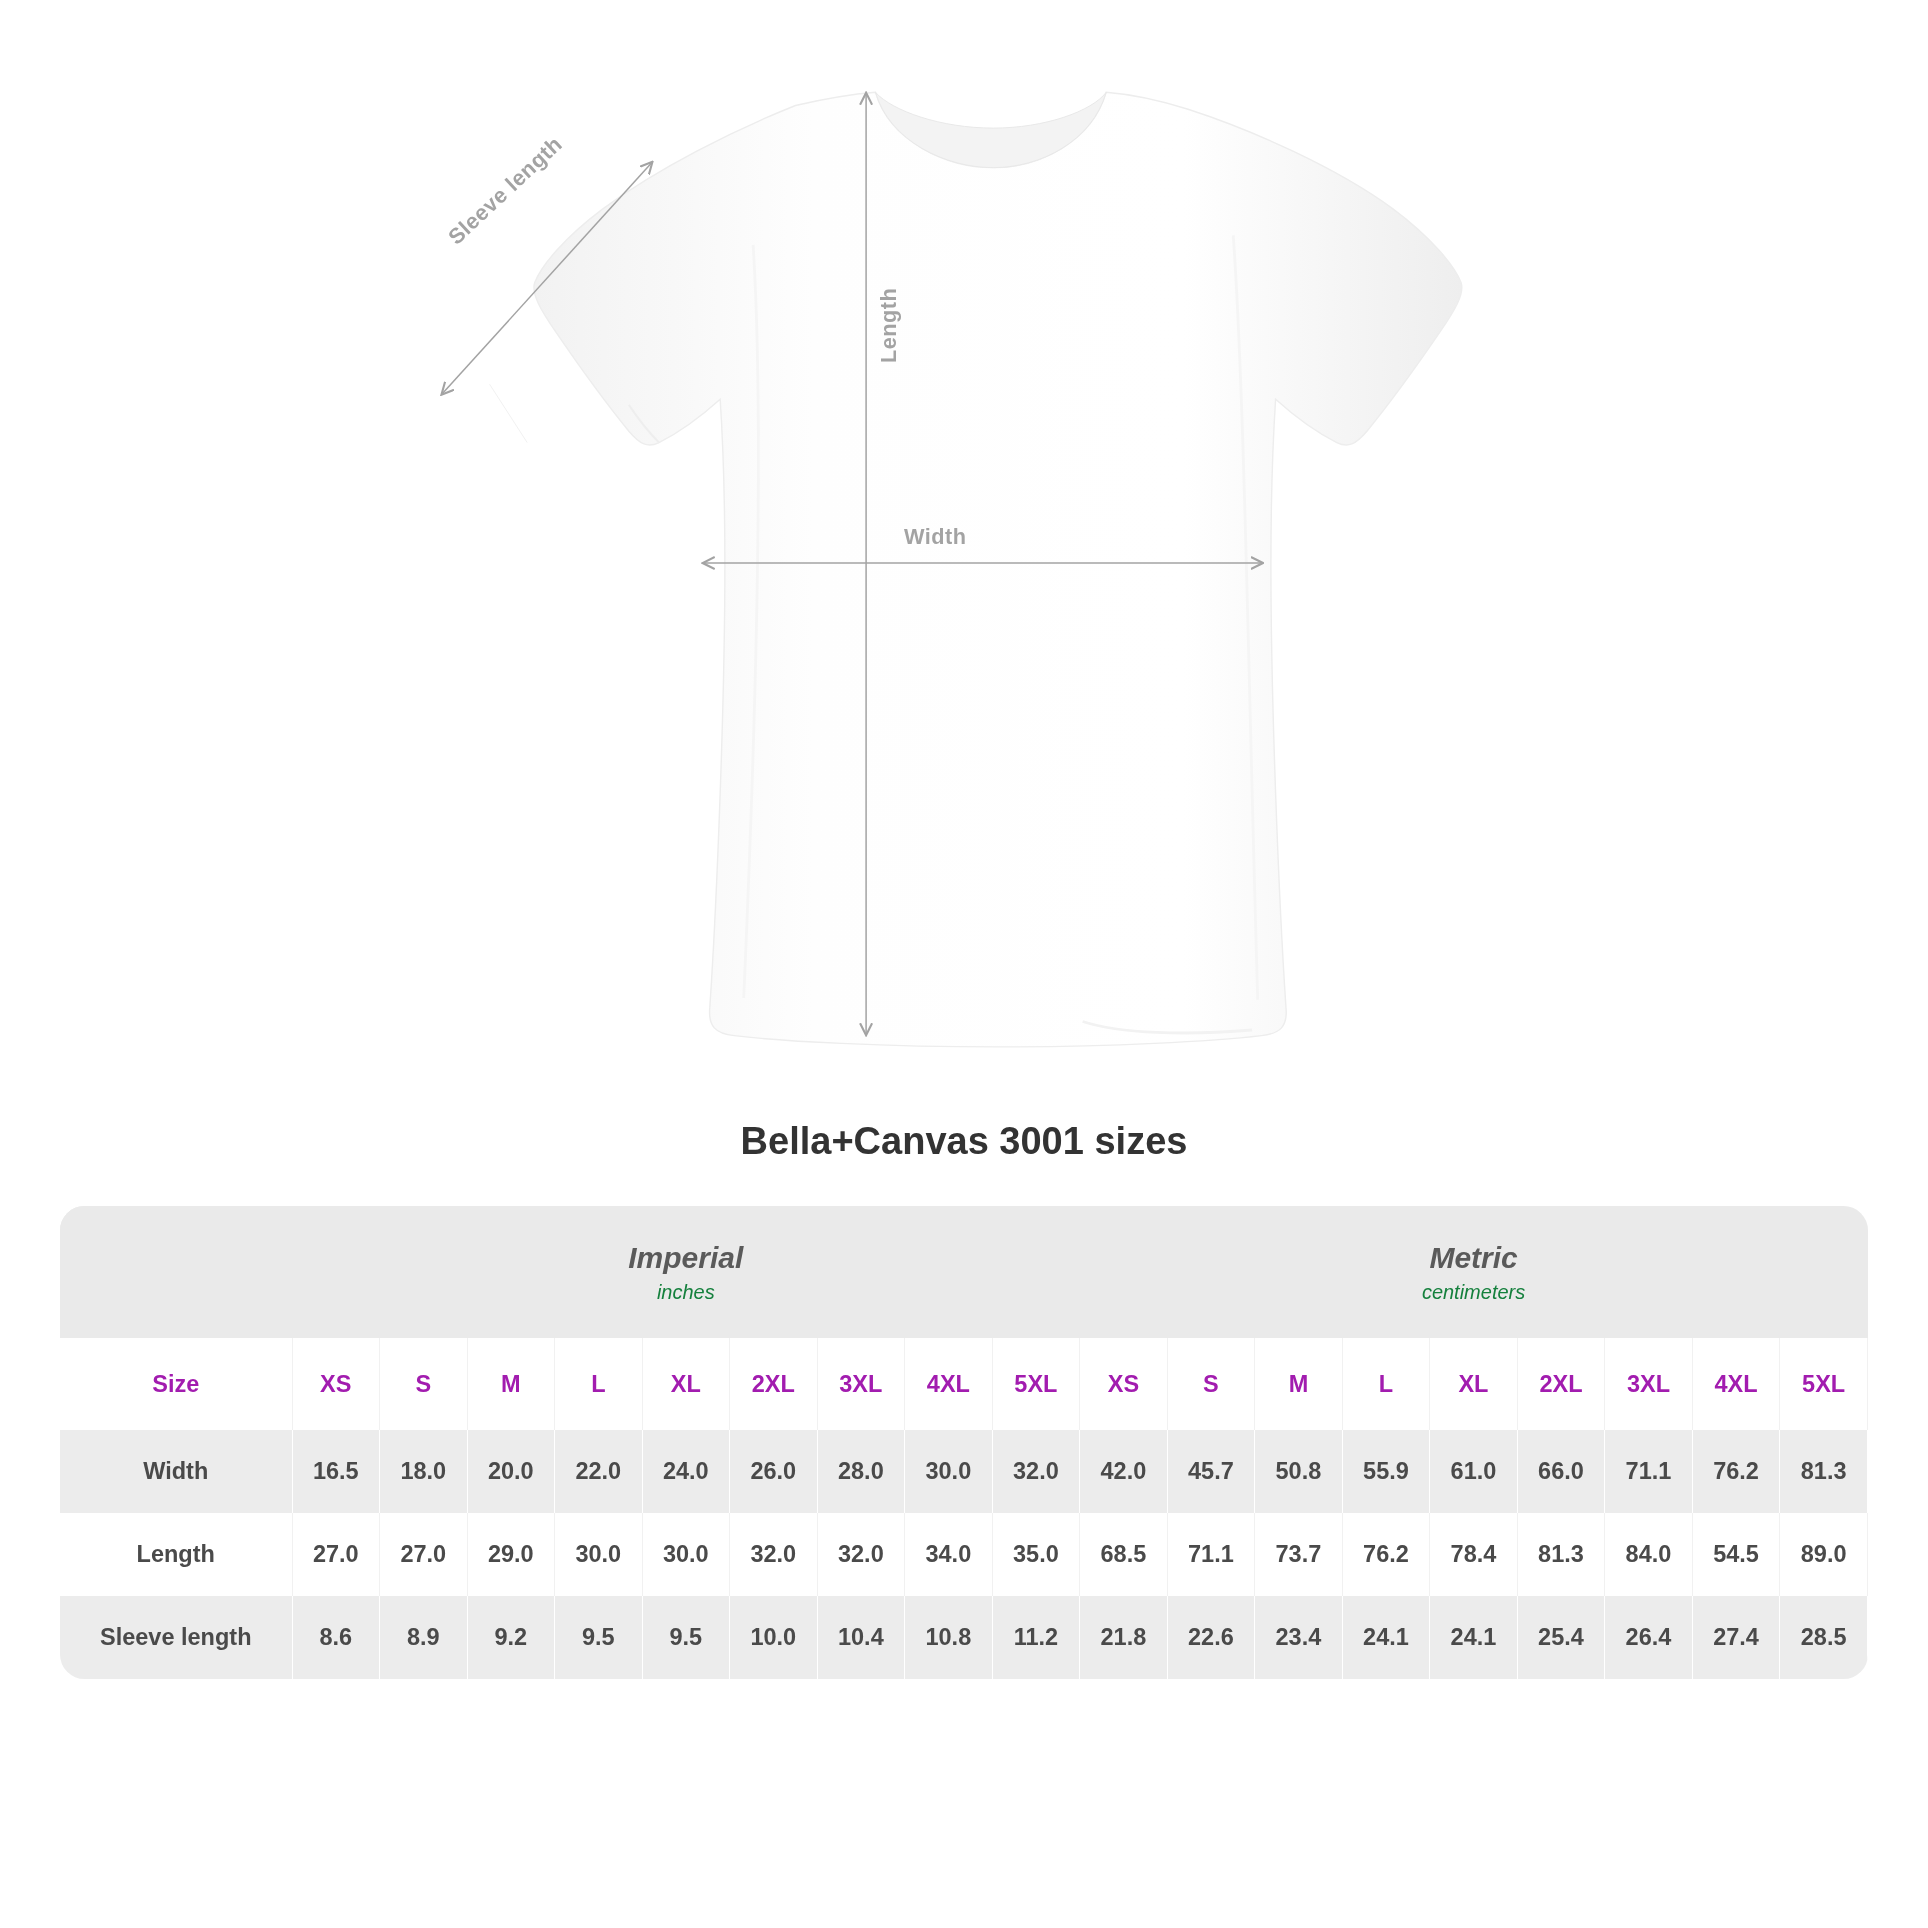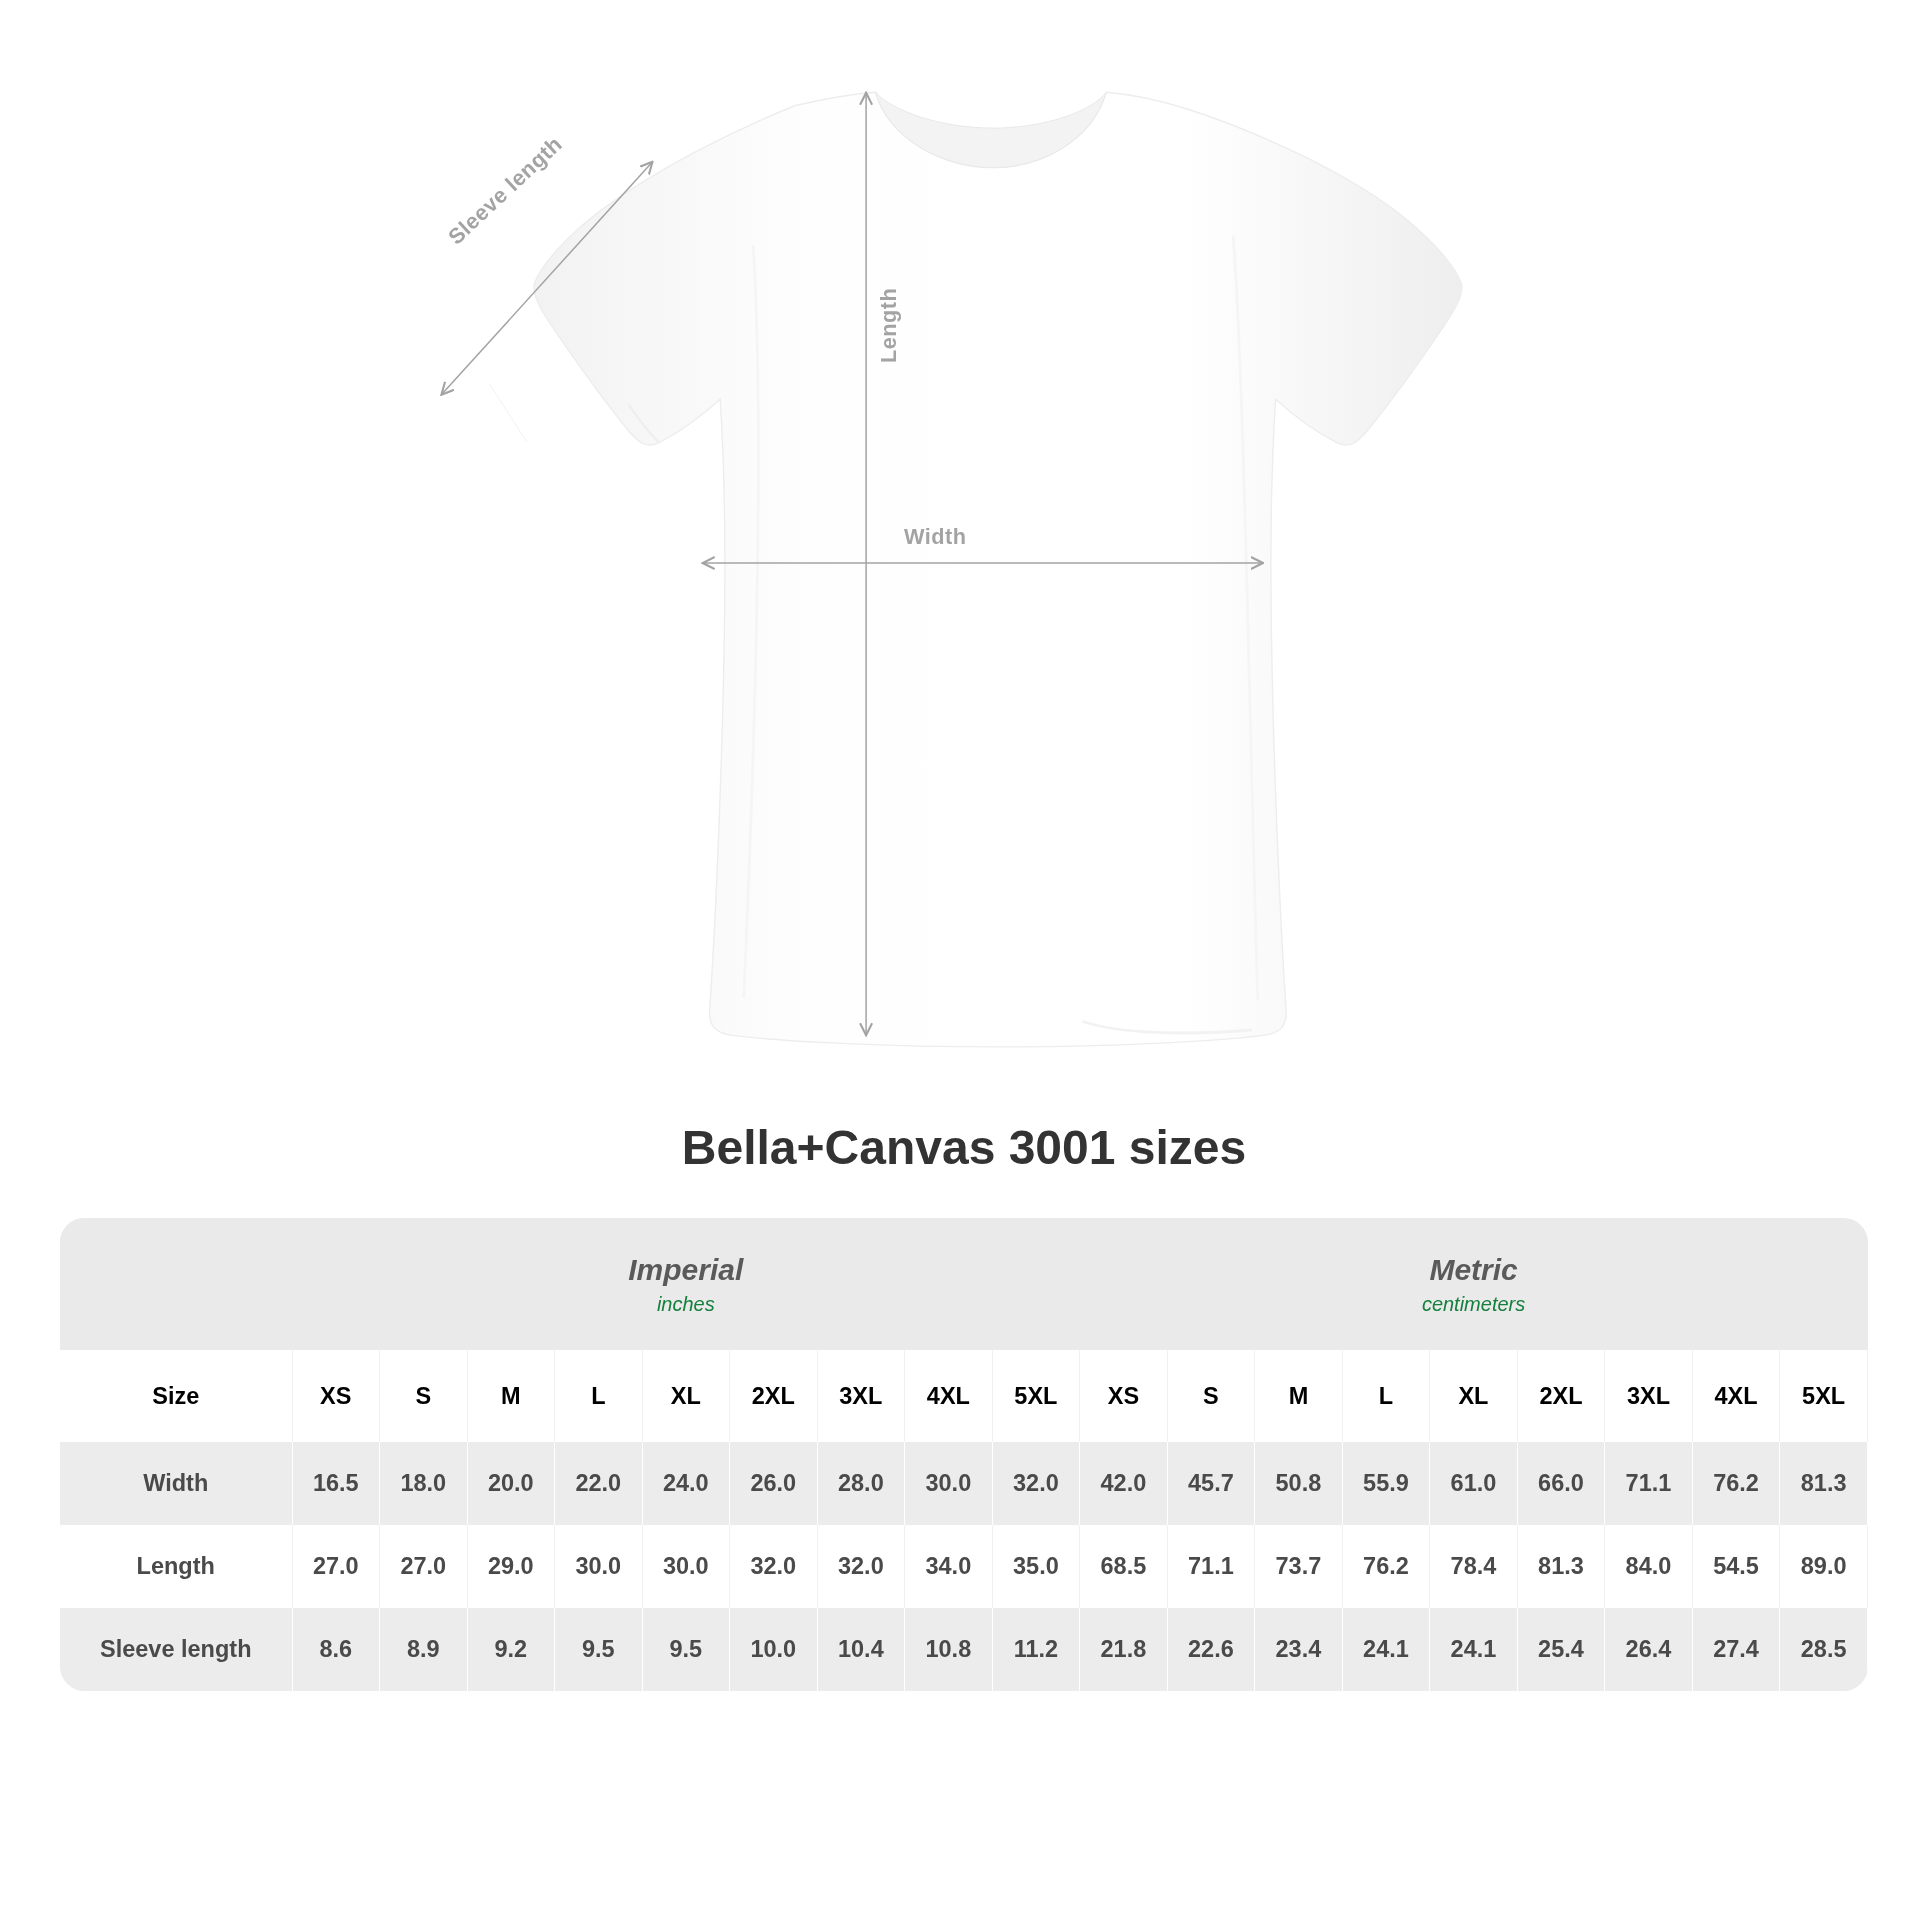--- a/index.html
+++ b/index.html
@@ -64,7 +64,7 @@
   
   .chart-heading {
     text-align: center;
-    font-size: 48px;
+    font-size: 38px;
     font-weight: bold;
     color: #333;
     margin-top: 9.4px;

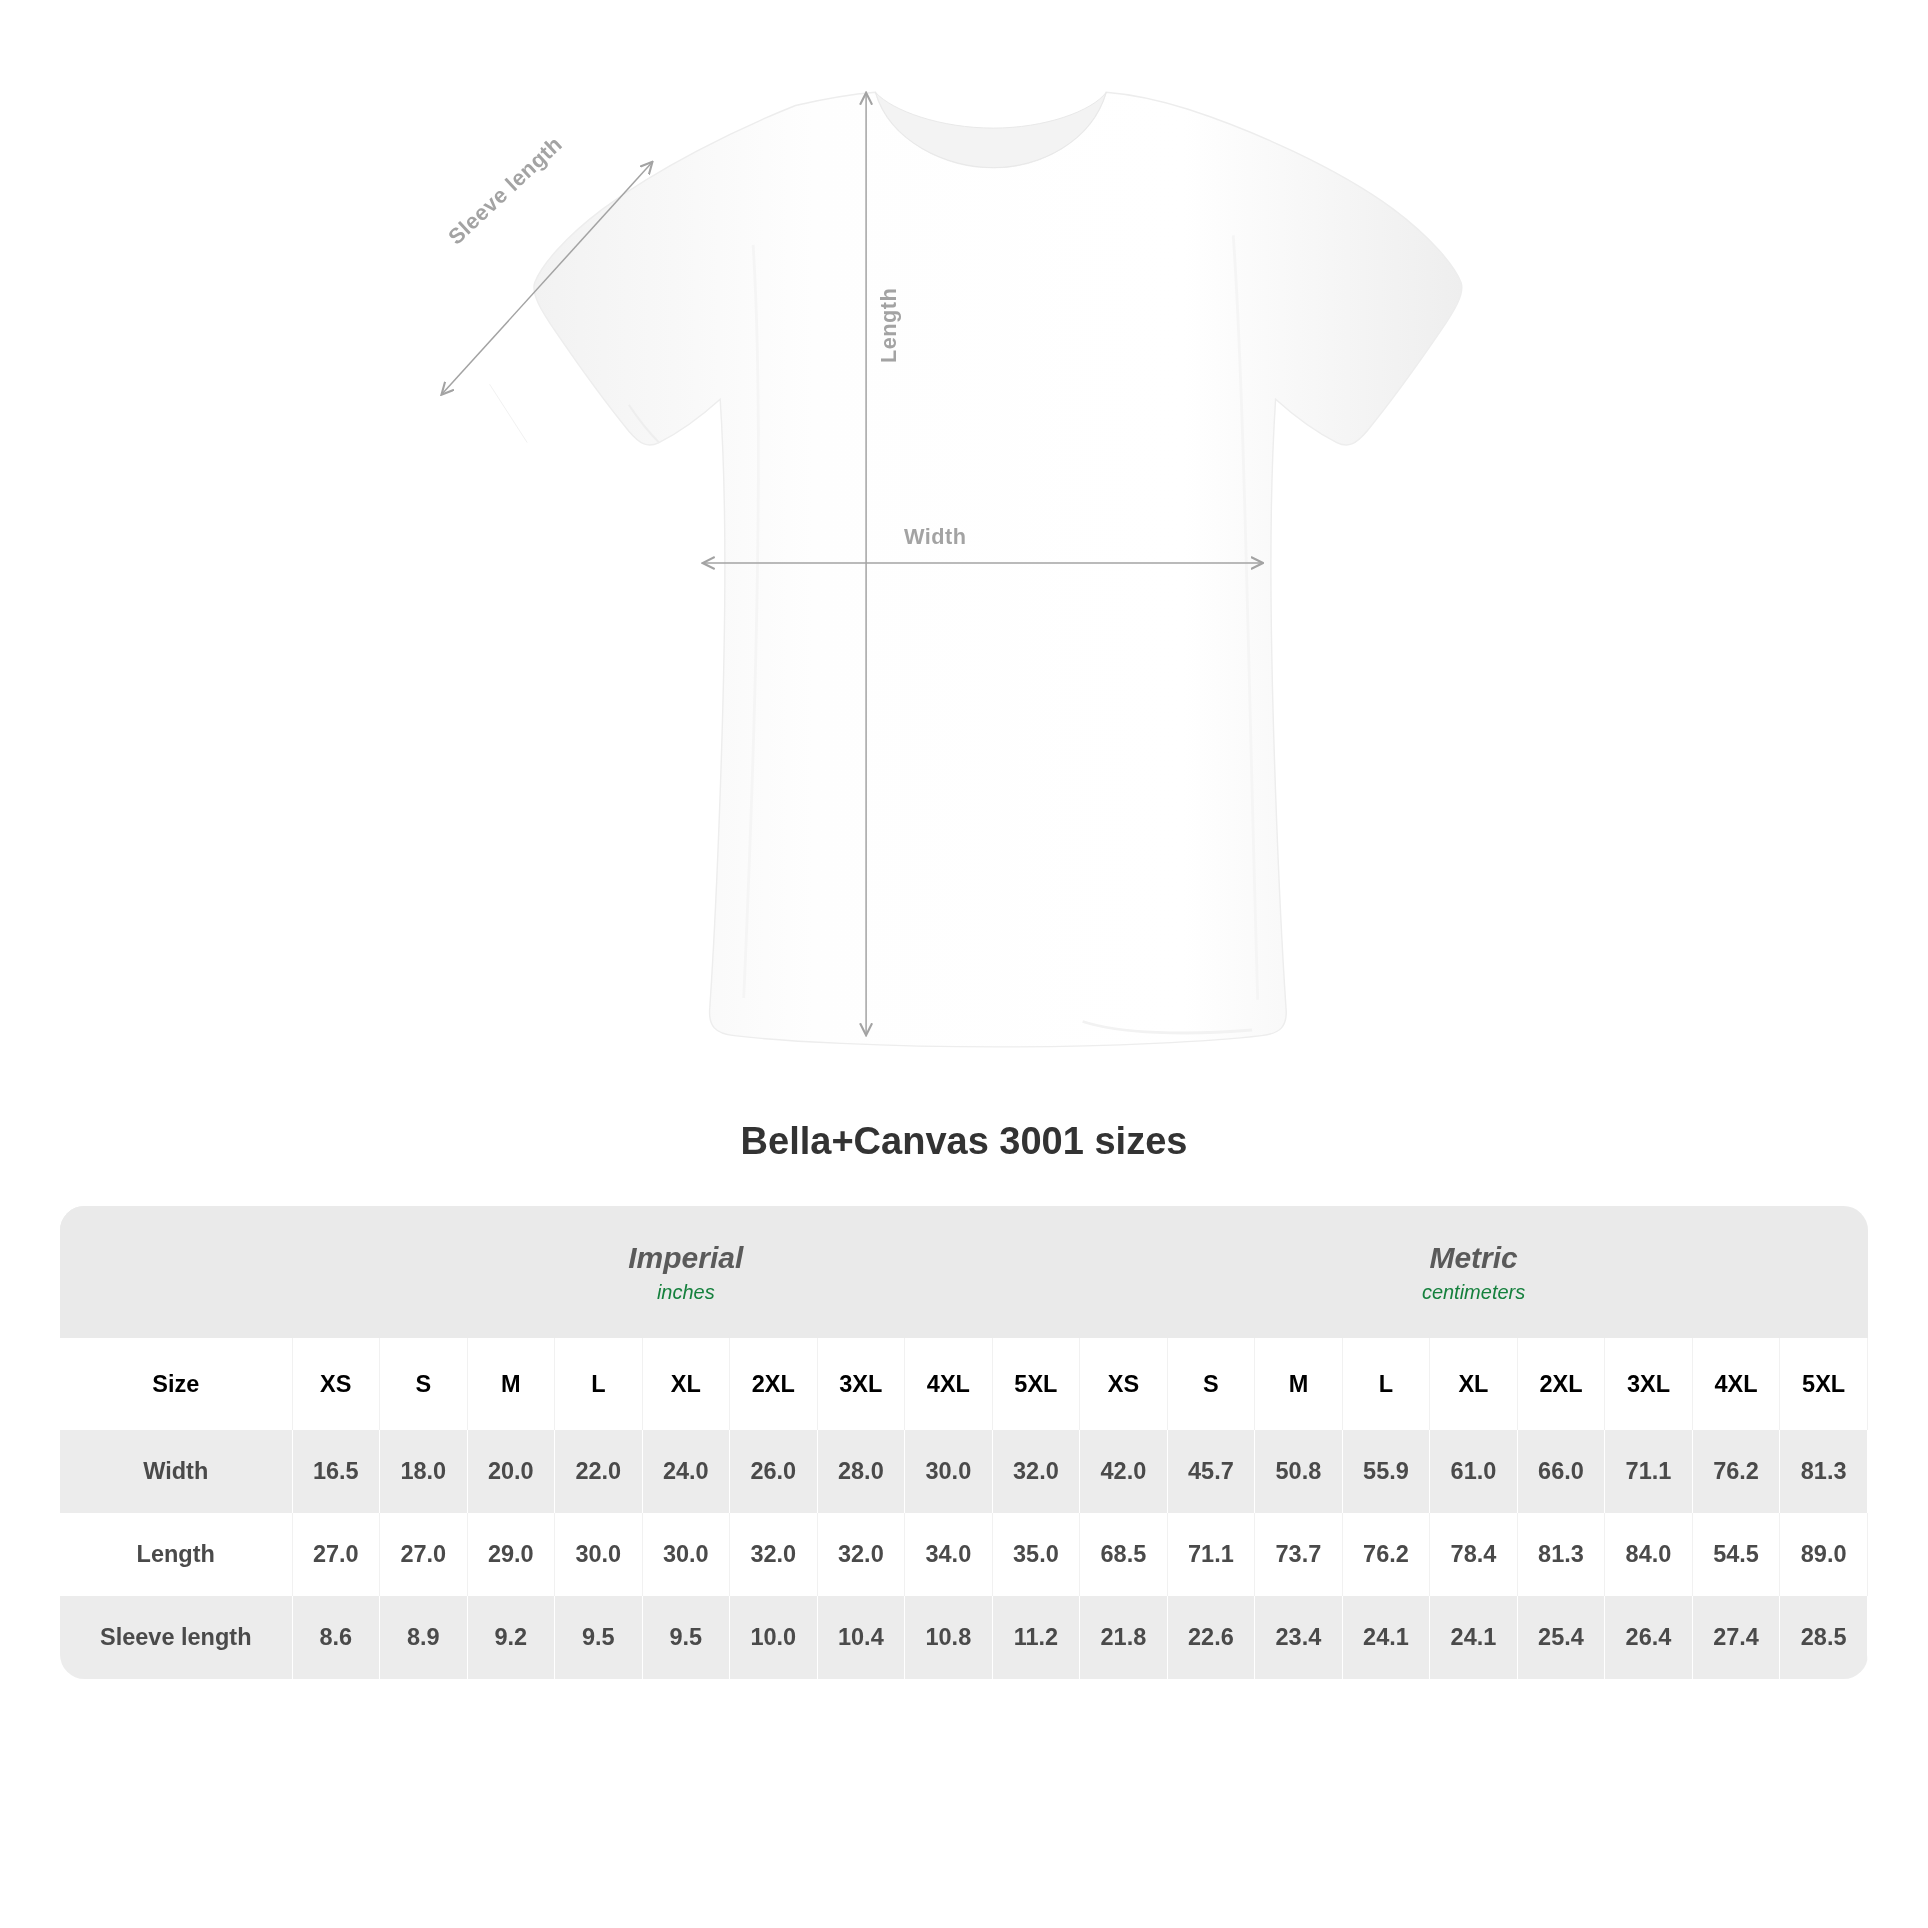--- a/index.html
+++ b/index.html
@@ -118,7 +118,7 @@
     background: #fff;
     height: 90px;
     font-size: 23.5px;
-    color: #000000;
+    color: #a21caf;
     border-right: 0.9px solid #f1f1f1;
   }
   tr.head-row td.rowlabel {

